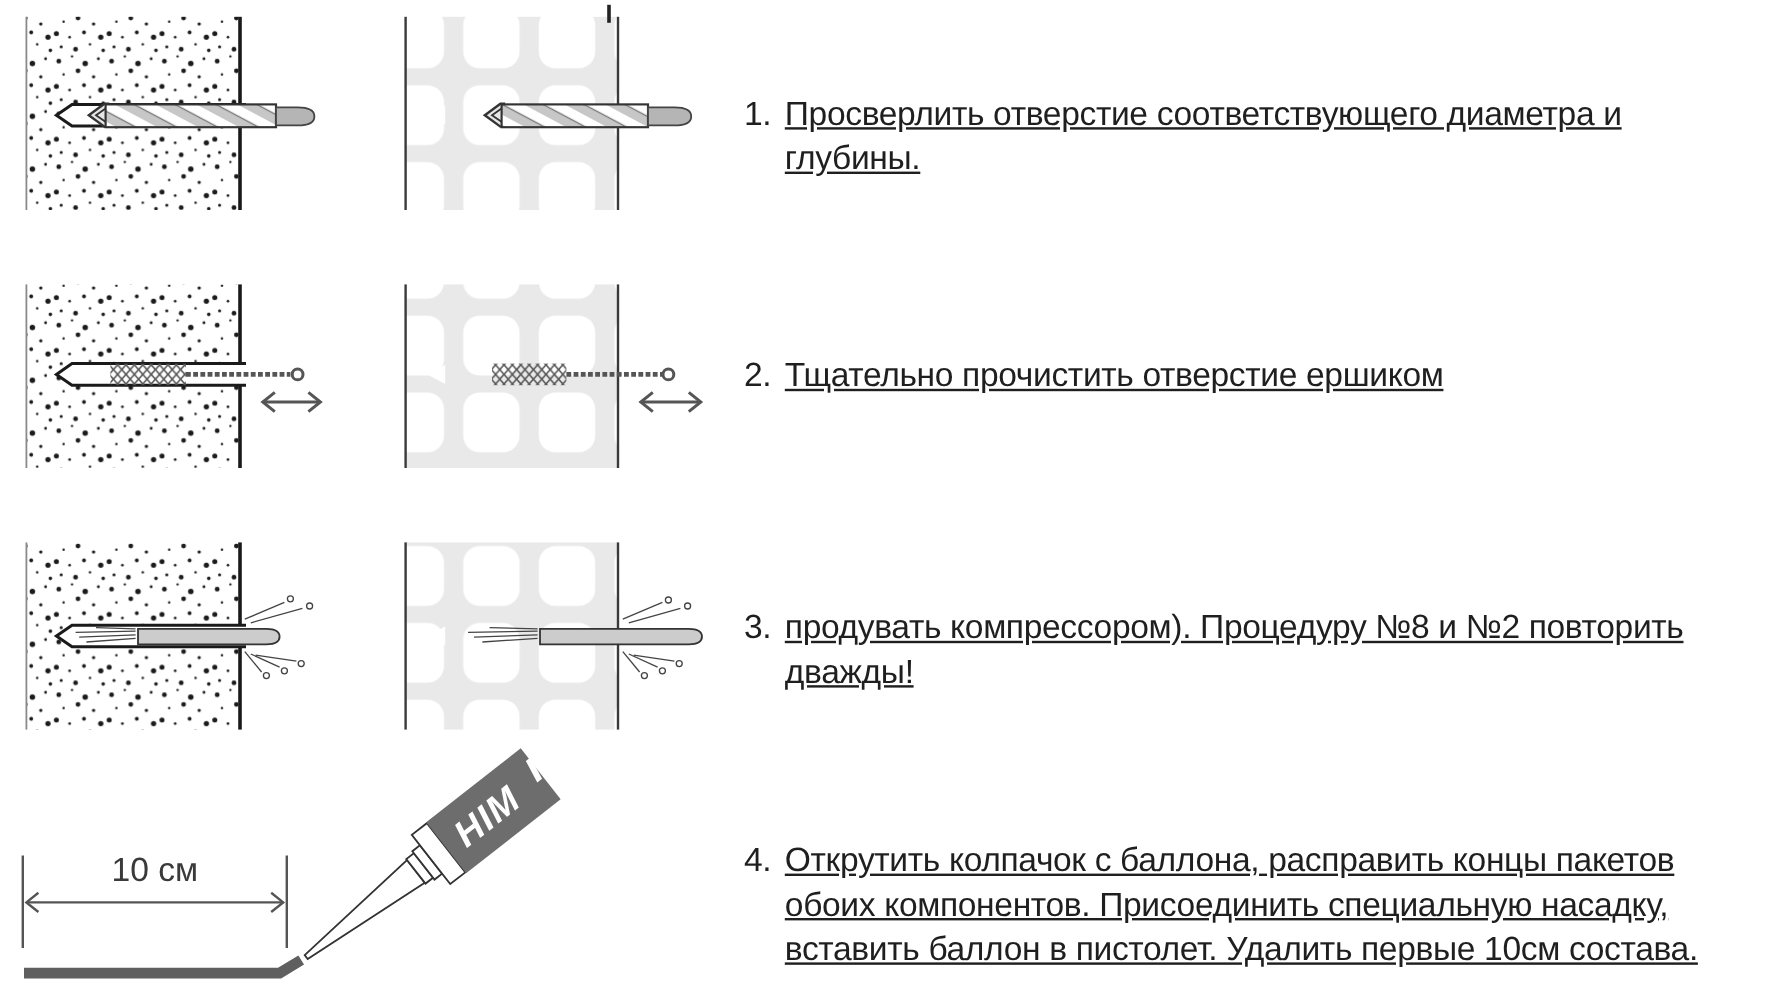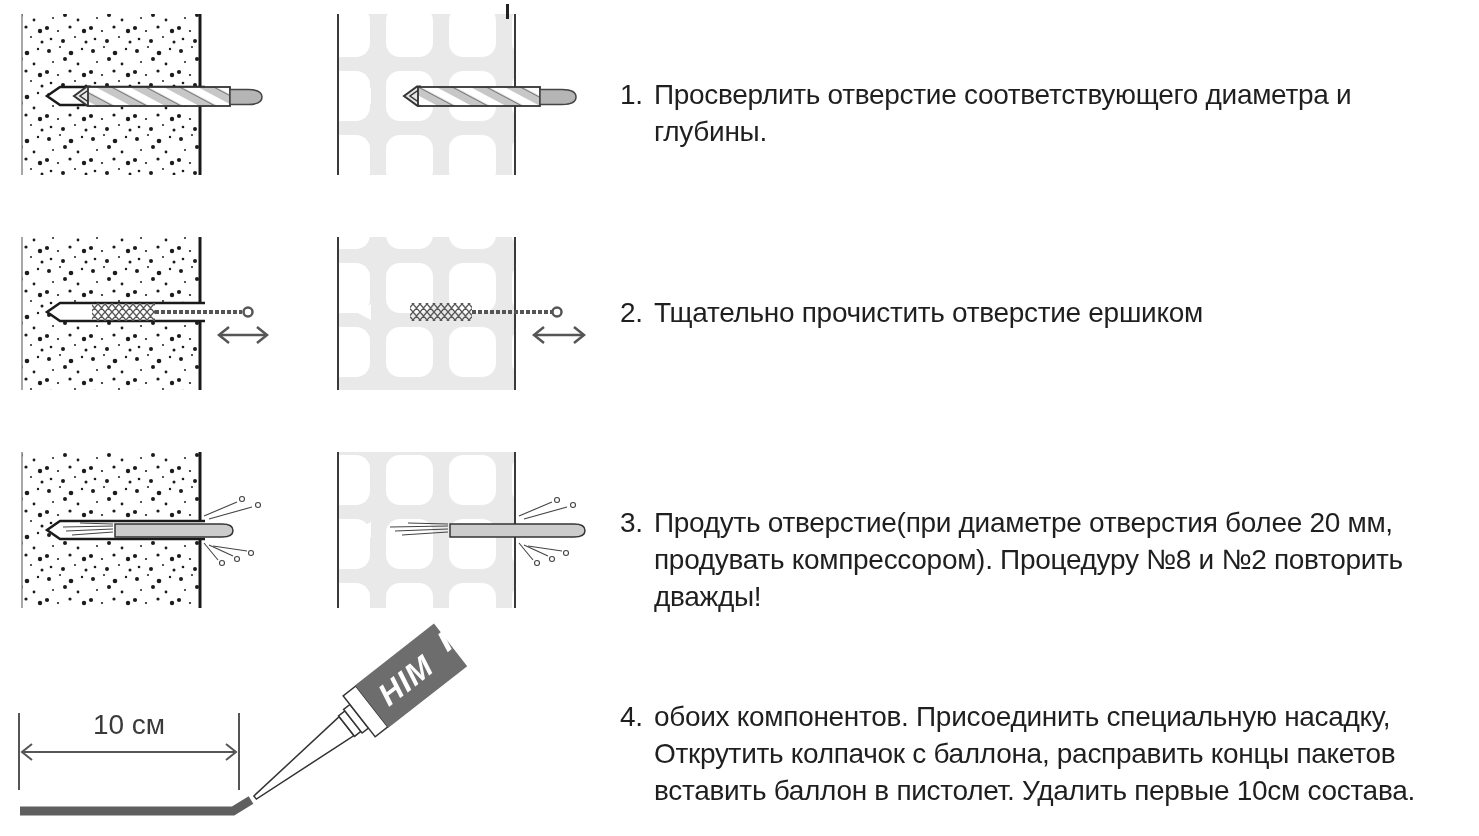--- a/index.html
+++ b/index.html
@@ -15,7 +15,7 @@
     font-size:28px;line-height:37px;color:#1f1f1f;letter-spacing:-0.3px;
   }
   .step-num{flex:none;width:34px;}
-  .step-lines{flex:none;}
+  .step-lines{flex:none;text-decoration:underline;}
   .step-line{white-space:nowrap;}
   #step-1{top:76px;}
   #step-2{top:294px;}

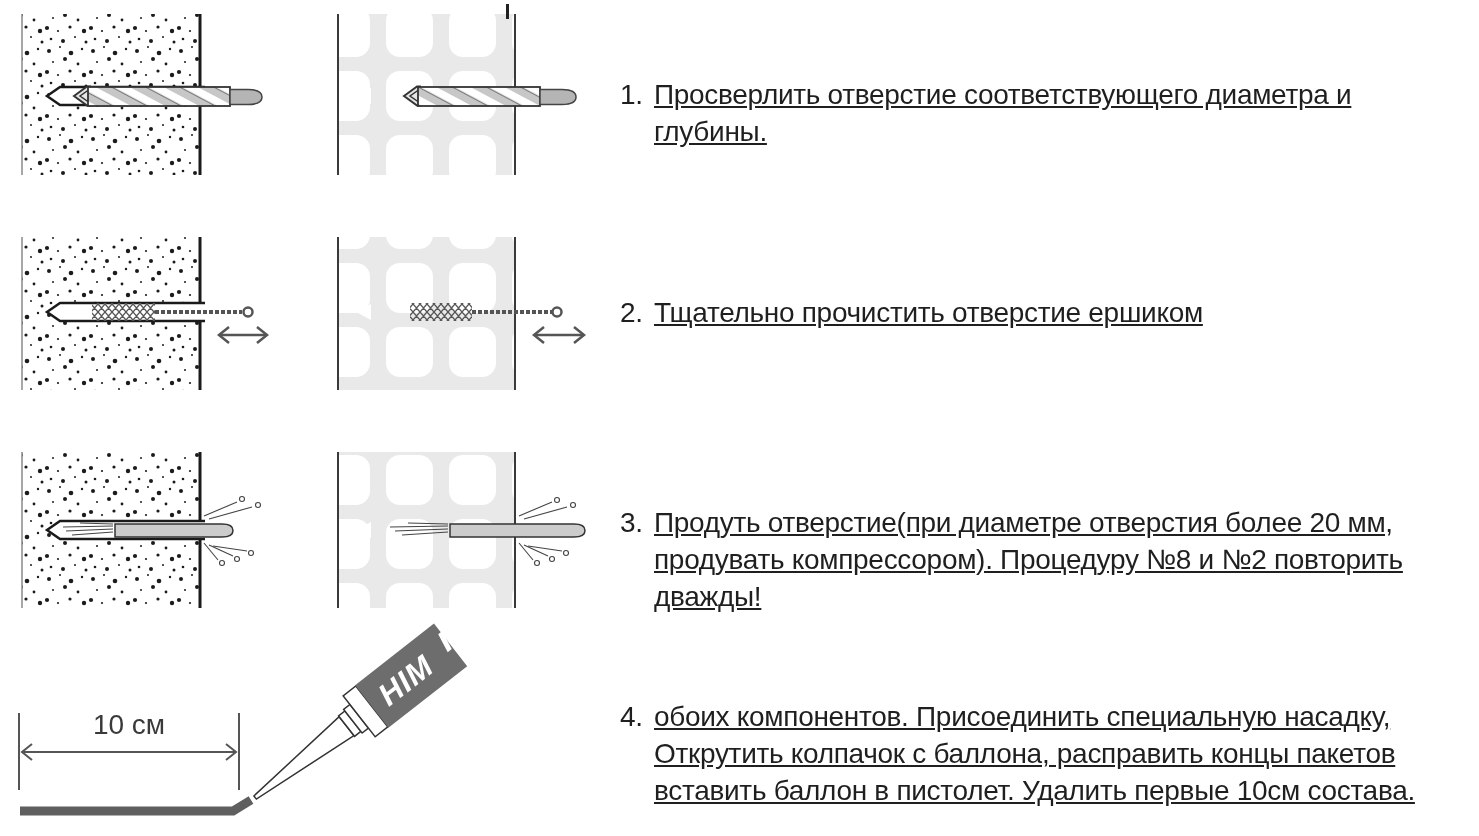--- a/index.html
+++ b/index.html
@@ -221,7 +221,6 @@
   <div class="step" id="step-3">
     <div class="step-num">3.</div>
     <div class="step-lines">
-      <div class="step-line">Продуть отверстие(при диаметре отверстия более 20 мм,</div>
       <div class="step-line">продувать компрессором). Процедуру №8 и №2 повторить</div>
       <div class="step-line">дважды!</div>
     </div>

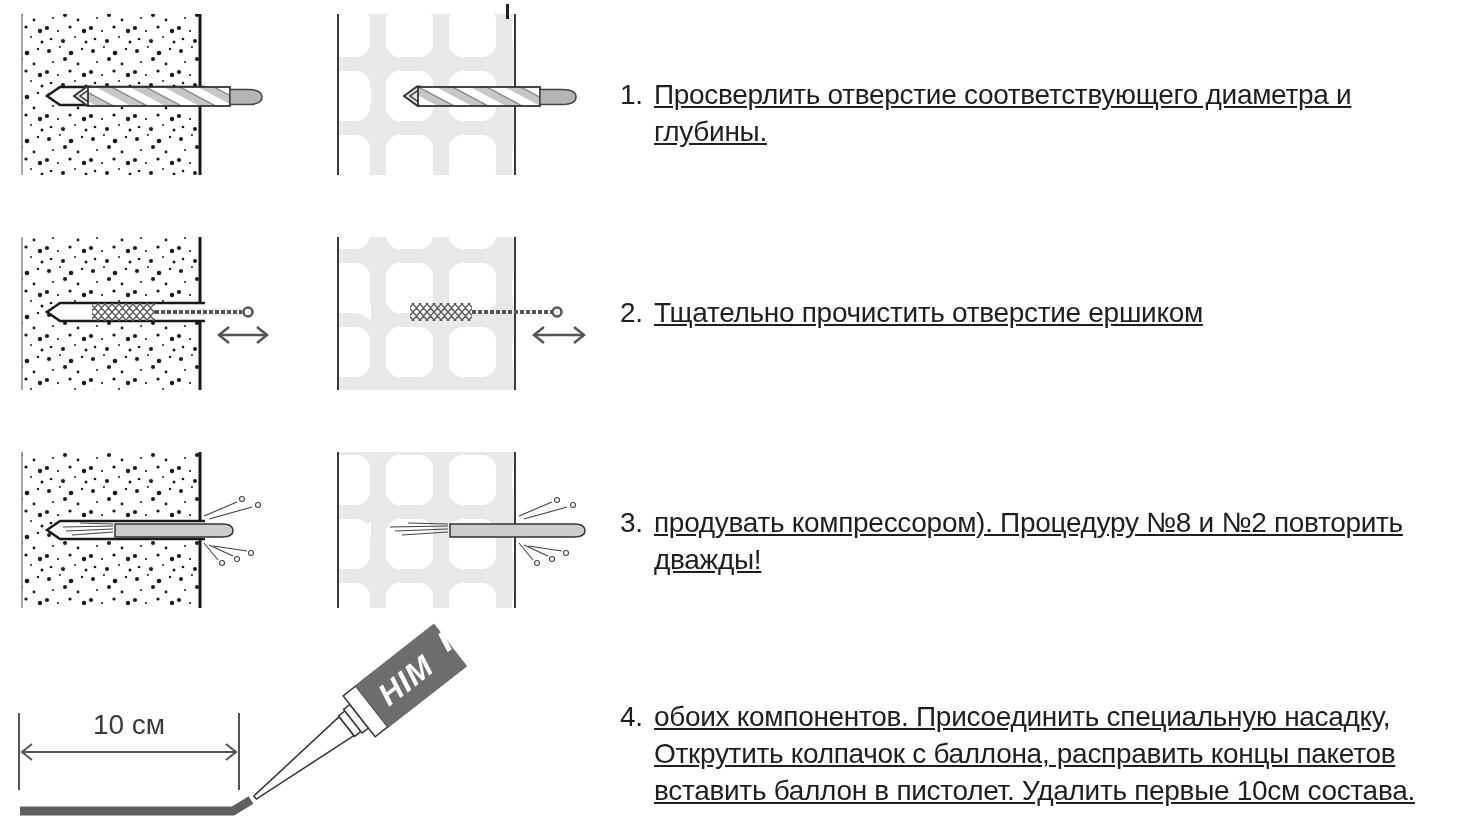--- a/index.html
+++ b/index.html
@@ -229,8 +229,8 @@
   <div class="step" id="step-4">
     <div class="step-num">4.</div>
     <div class="step-lines">
+      <div class="step-line">Открутить колпачок с баллона, расправить концы пакетов</div>
       <div class="step-line">обоих компонентов. Присоединить специальную насадку,</div>
-      <div class="step-line">Открутить колпачок с баллона, расправить концы пакетов</div>
       <div class="step-line">вставить баллон в пистолет. Удалить первые 10см состава.</div>
     </div>
   </div>

